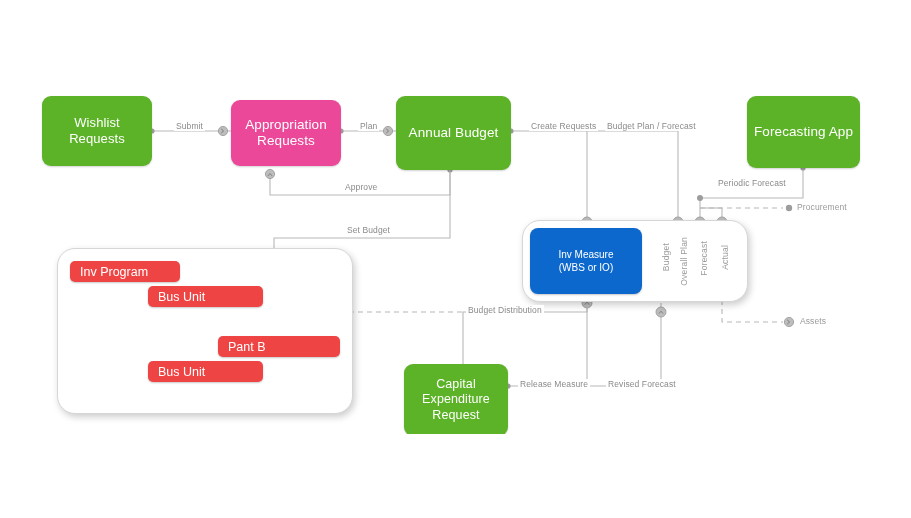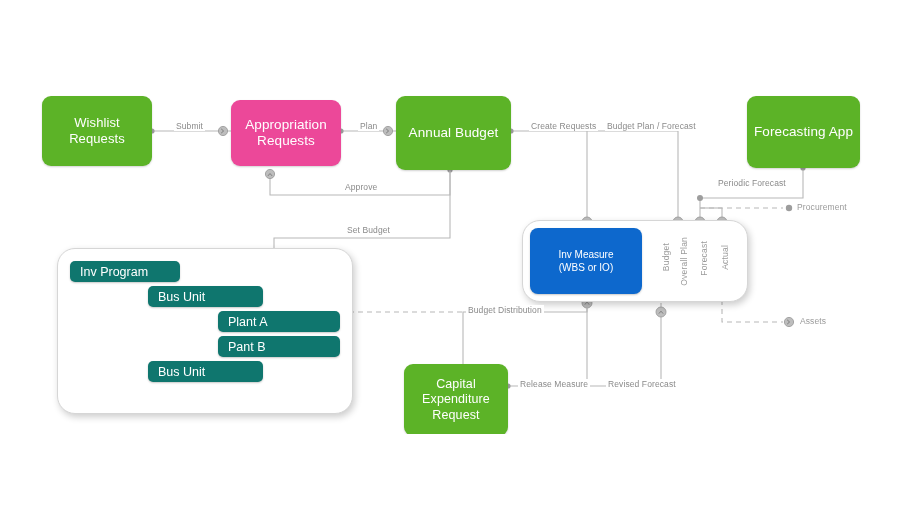--- a/index.html
+++ b/index.html
@@ -55,7 +55,7 @@
   .tree-node {
     position: absolute;
     box-sizing: border-box;
-    background: #0f766e;
+    background: #ef4444;
     color: #ffffff;
     border-radius: 5px;
     display: flex;

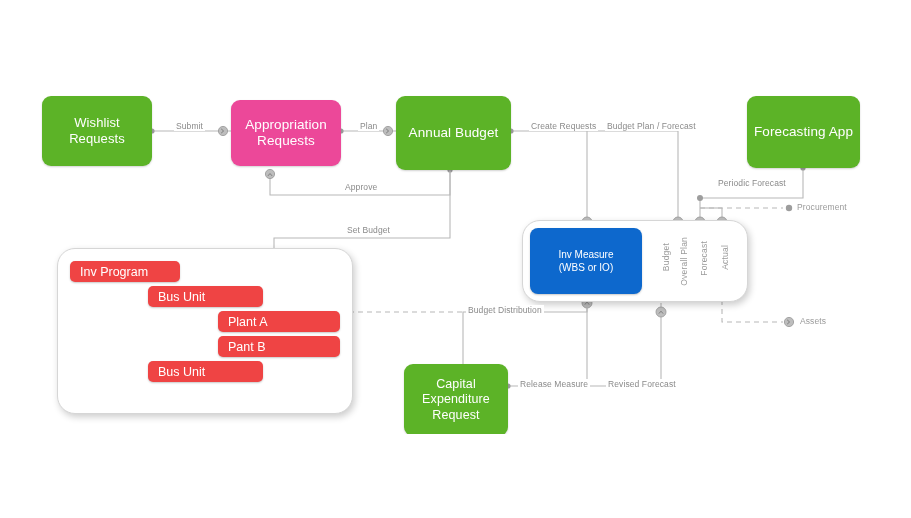--- a/index.html
+++ b/index.html
@@ -246,9 +246,6 @@
   <div class="tree-node" style="left:148px; top:286px; width:115px; height:21px;">
     <span>Bus Unit</span>
   </div>
-  <div class="tree-node" style="left:218px; top:311px; width:122px; height:21px;">
-    <span>Plant A</span>
-  </div>
   <div class="tree-node" style="left:218px; top:336px; width:122px; height:21px;">
     <span>Pant B</span>
   </div>

